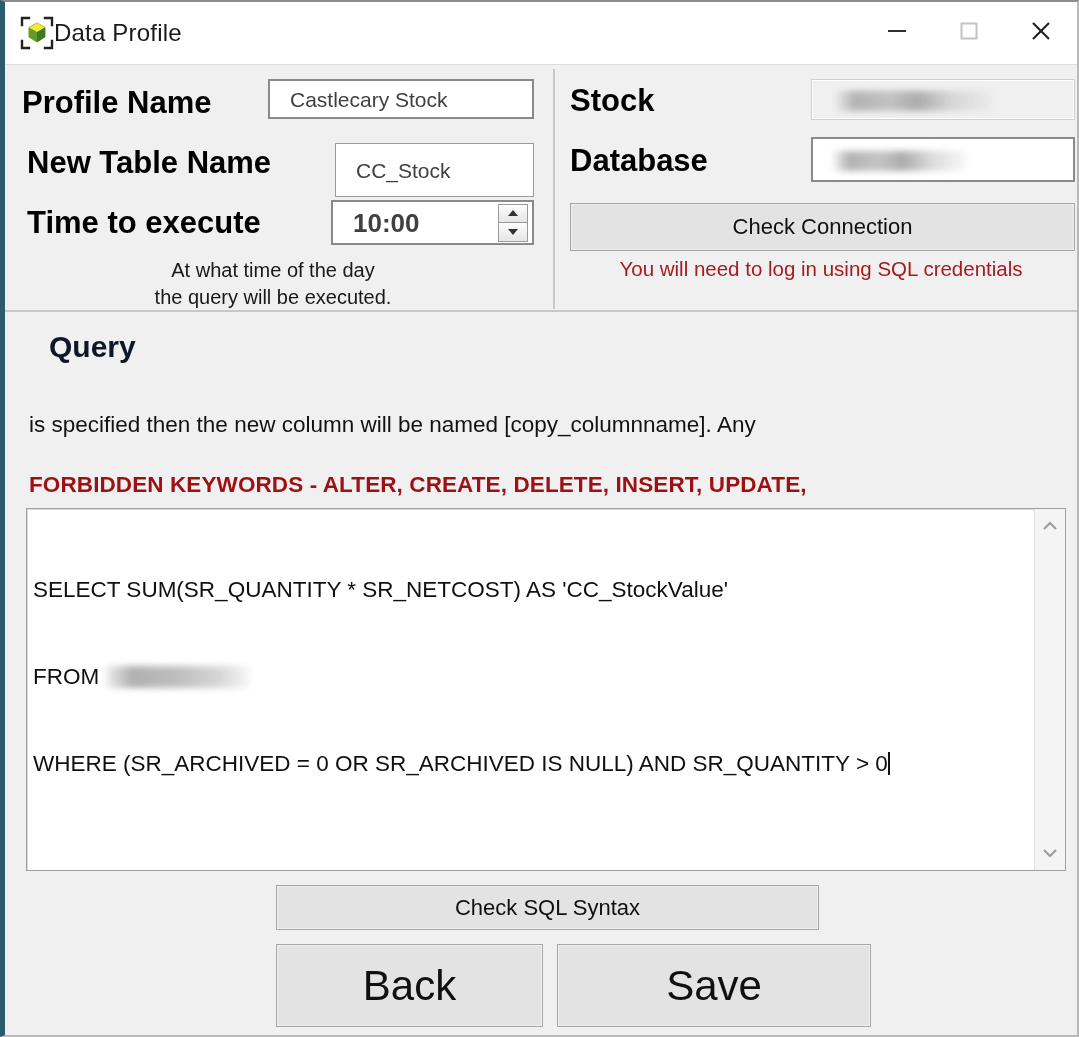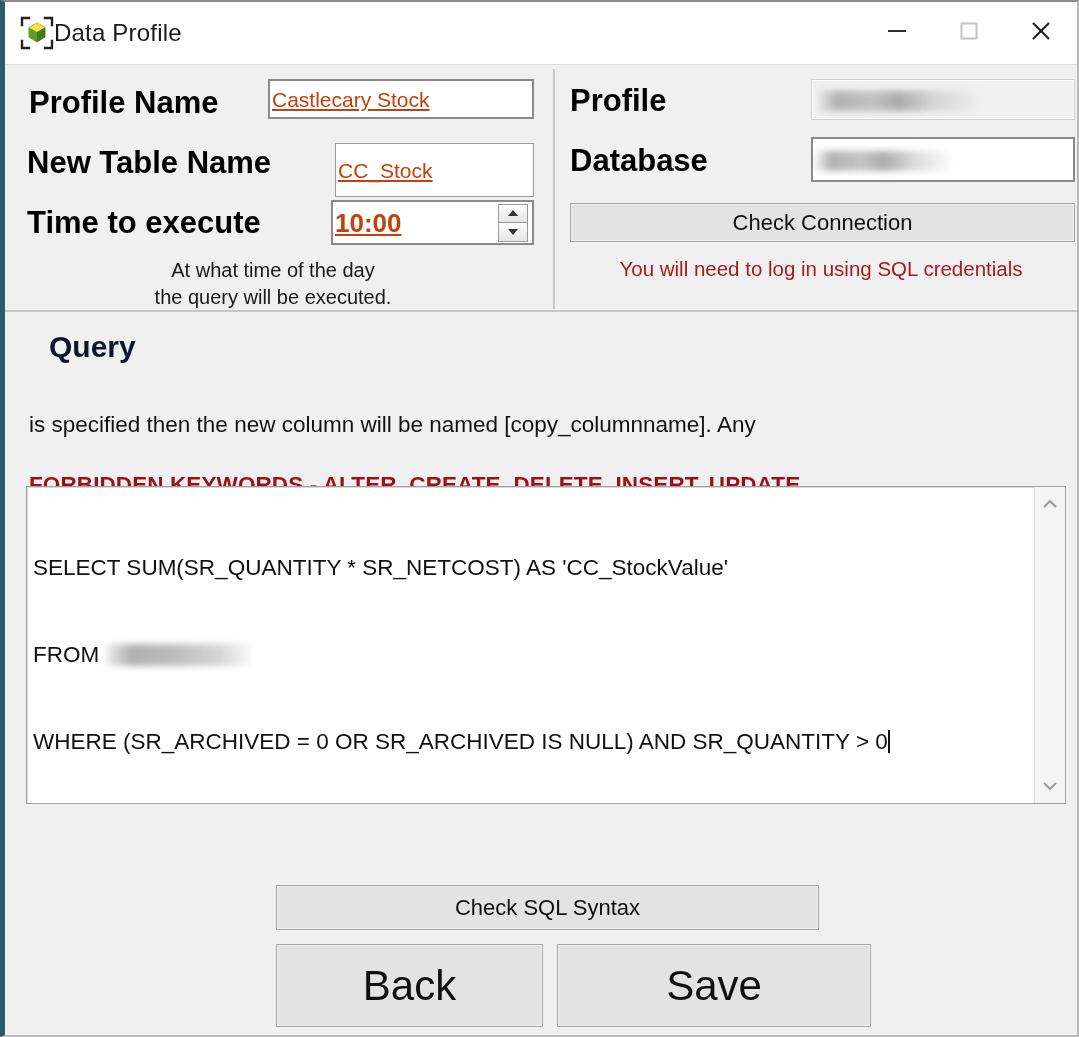--- a/index.html
+++ b/index.html
@@ -316,7 +316,7 @@
   <div class="toppanel">
     <div class="vdivider"></div>
 
-    <div class="lbl-big" style="left:24px; top:22px;">Profile Name</div>
+    <div class="lbl-big" style="left:17px; top:22px;">Profile Name</div>
     <div class="tbox" style="left:263px; top:14px; width:266px; height:40px;">
       <span>Castlecary Stock</span>
     </div>

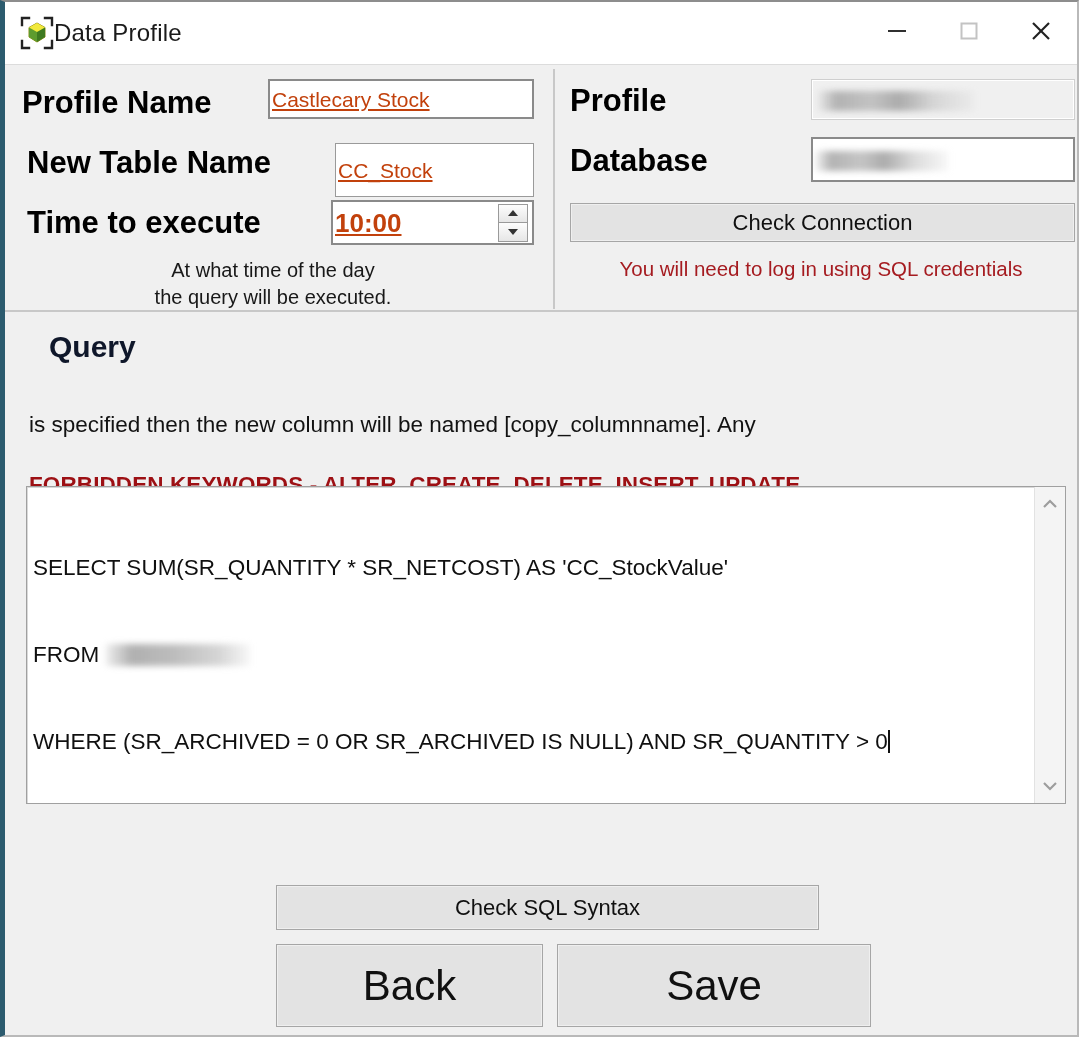--- a/index.html
+++ b/index.html
@@ -100,13 +100,12 @@
     border: 2px solid #8a8a8a;
     font-family: "Liberation Sans", sans-serif;
     font-size: 21px;
-    color: #c2410c;
-    padding: 2px 4px 0 2px;
+    color: #404040;
+    padding: 2px 4px 0 20px;
     display: flex;
     align-items: center;
     overflow: hidden;
     white-space: nowrap;
-    text-decoration: underline;
   }
   .tbox.thin { border: 1px solid #9a9a9a; }
   .tbox.disabled {

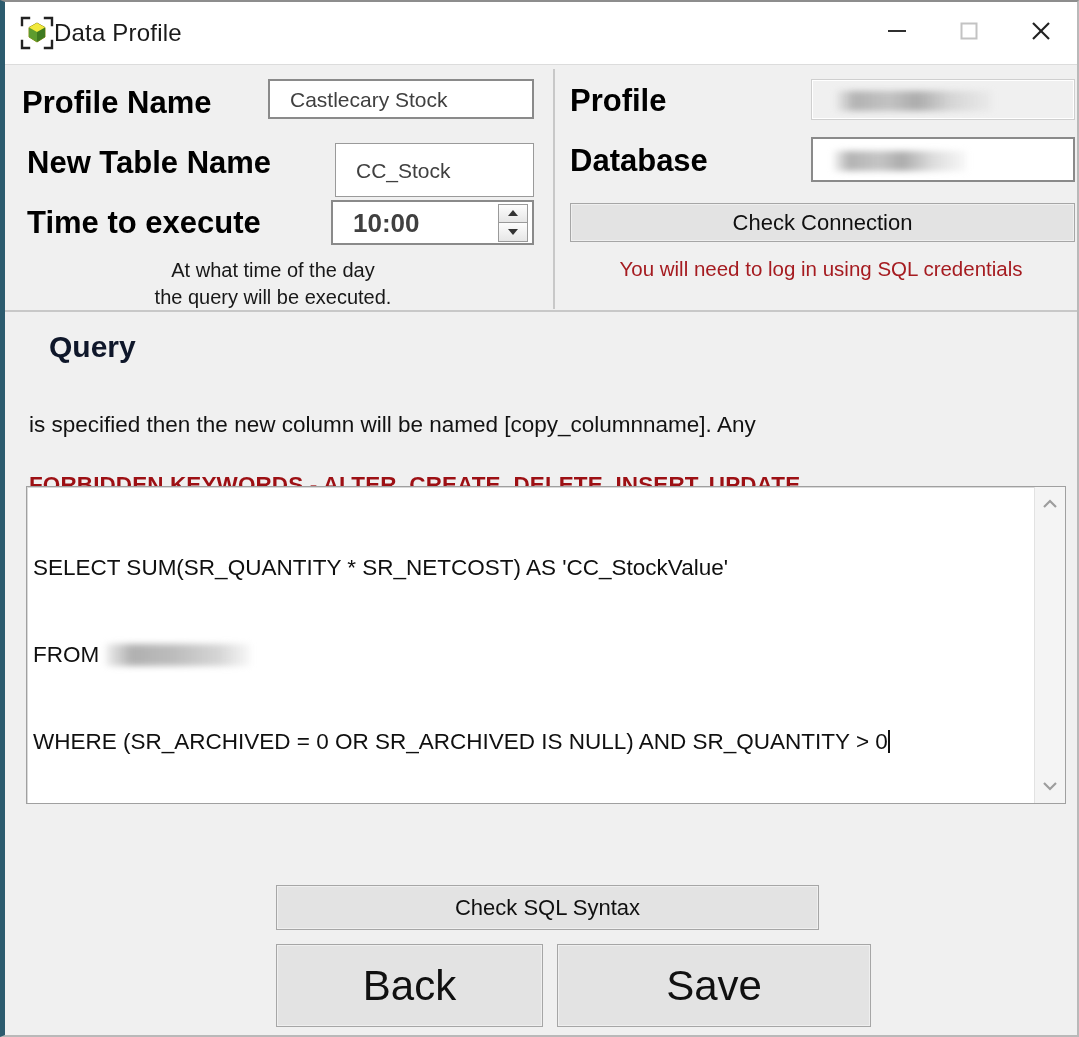--- a/index.html
+++ b/index.html
@@ -347,7 +347,7 @@
       <div>the query will be executed.</div>
     </div>
 
-    <div class="lbl-big" style="left:565px; top:20px;">Profile</div>
+    <div class="lbl-big" style="left:565px; top:20px;">Stock</div>
     <div class="tbox disabled" style="left:806px; top:14px; width:264px; height:41px;">
       <span class="redact" style="width:156px; margin-left:4px;"></span>
     </div>

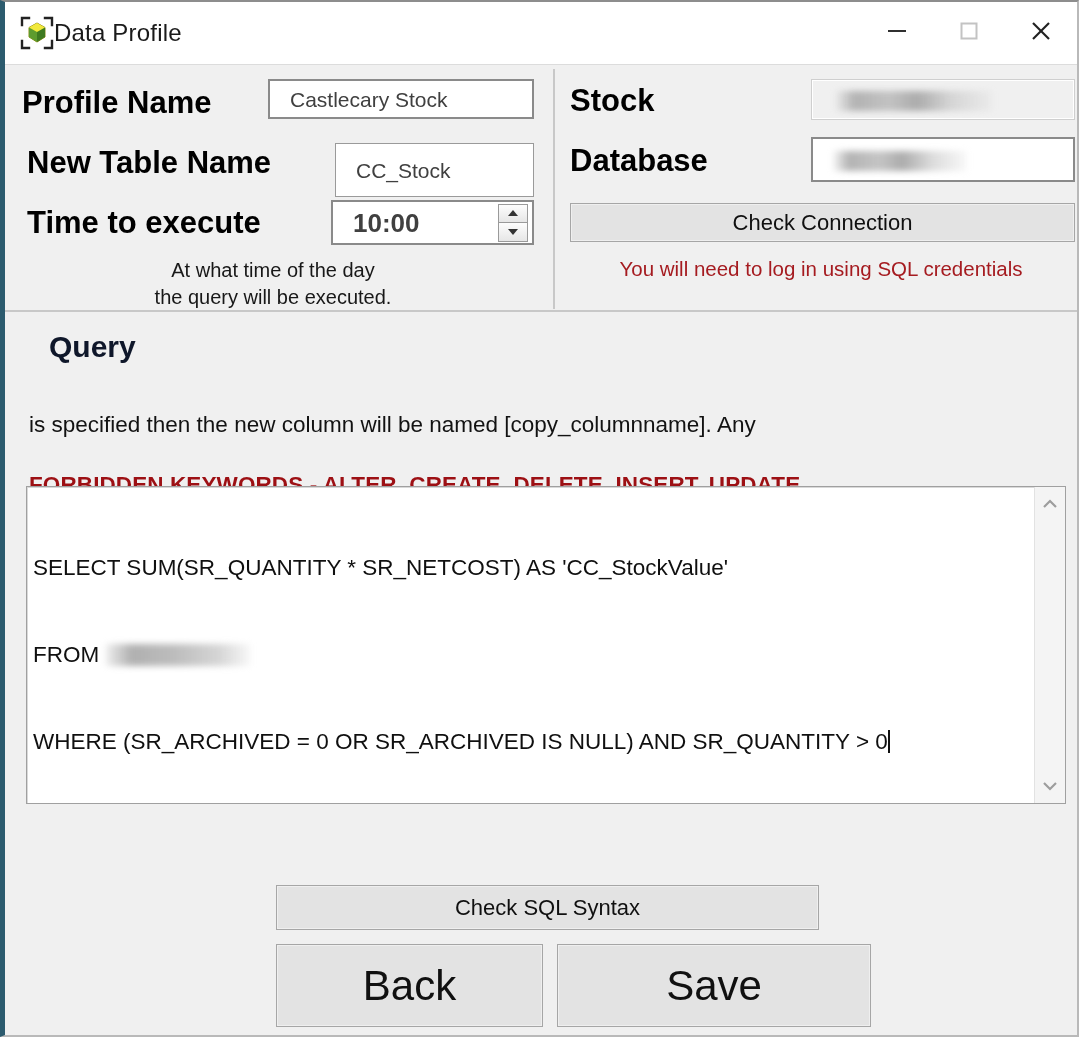--- a/index.html
+++ b/index.html
@@ -357,7 +357,7 @@
       <span class="redact" style="width:134px;"></span>
     </div>
 
-    <div class="btn" style="left:565px; top:138px; width:505px; height:39px; font-size:22px;">
+    <div class="btn" style="left:565px; top:138px; width:505px; height:48px; font-size:22px;">
       <span>Check Connection</span>
     </div>
 

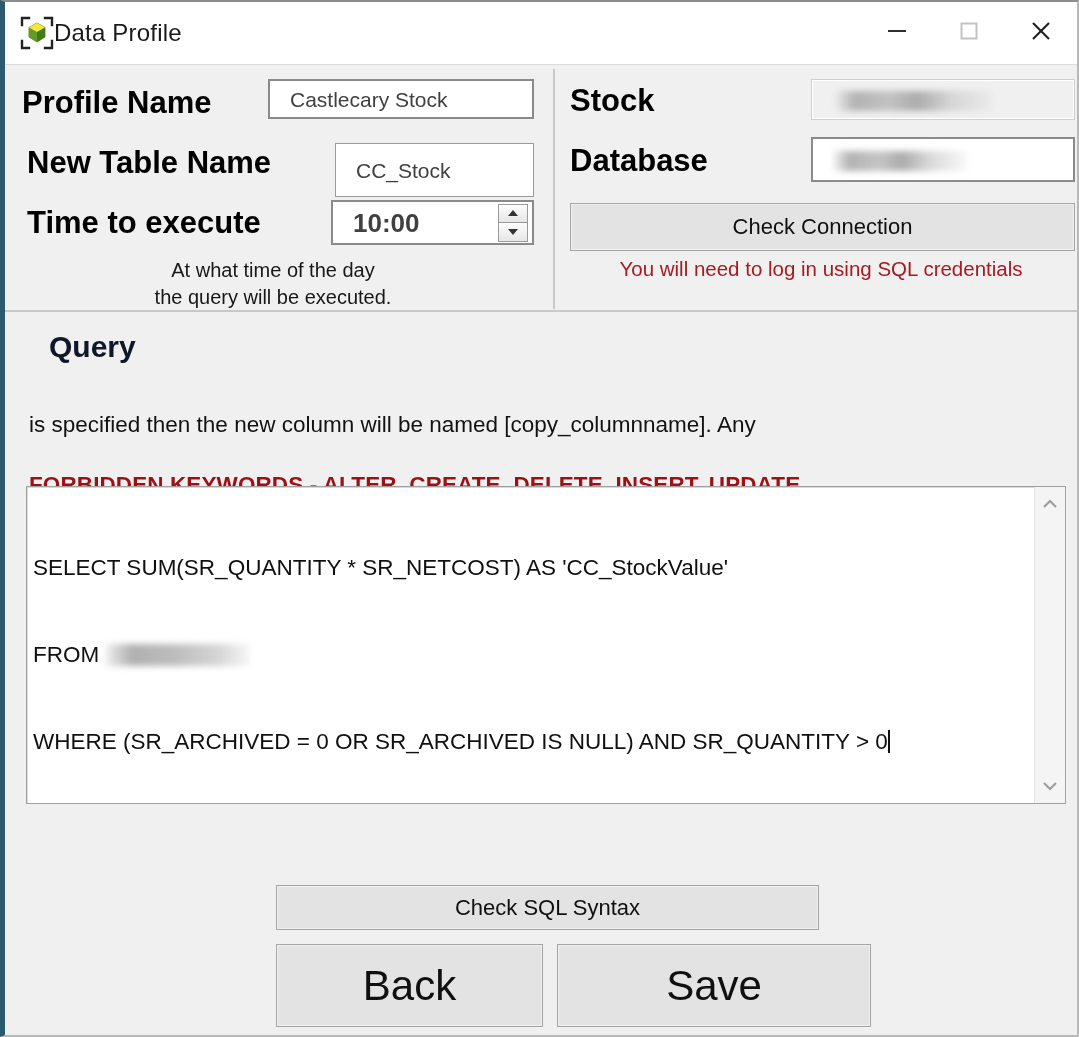--- a/index.html
+++ b/index.html
@@ -209,9 +209,9 @@
   .sqlarea {
     position: absolute;
     left: 21px;
-    top: 484px;
+    top: 506px;
     width: 1040px;
-    height: 318px;
+    height: 363px;
     box-sizing: border-box;
     background: #ffffff;
     border: 1px solid #a0a0a0;

